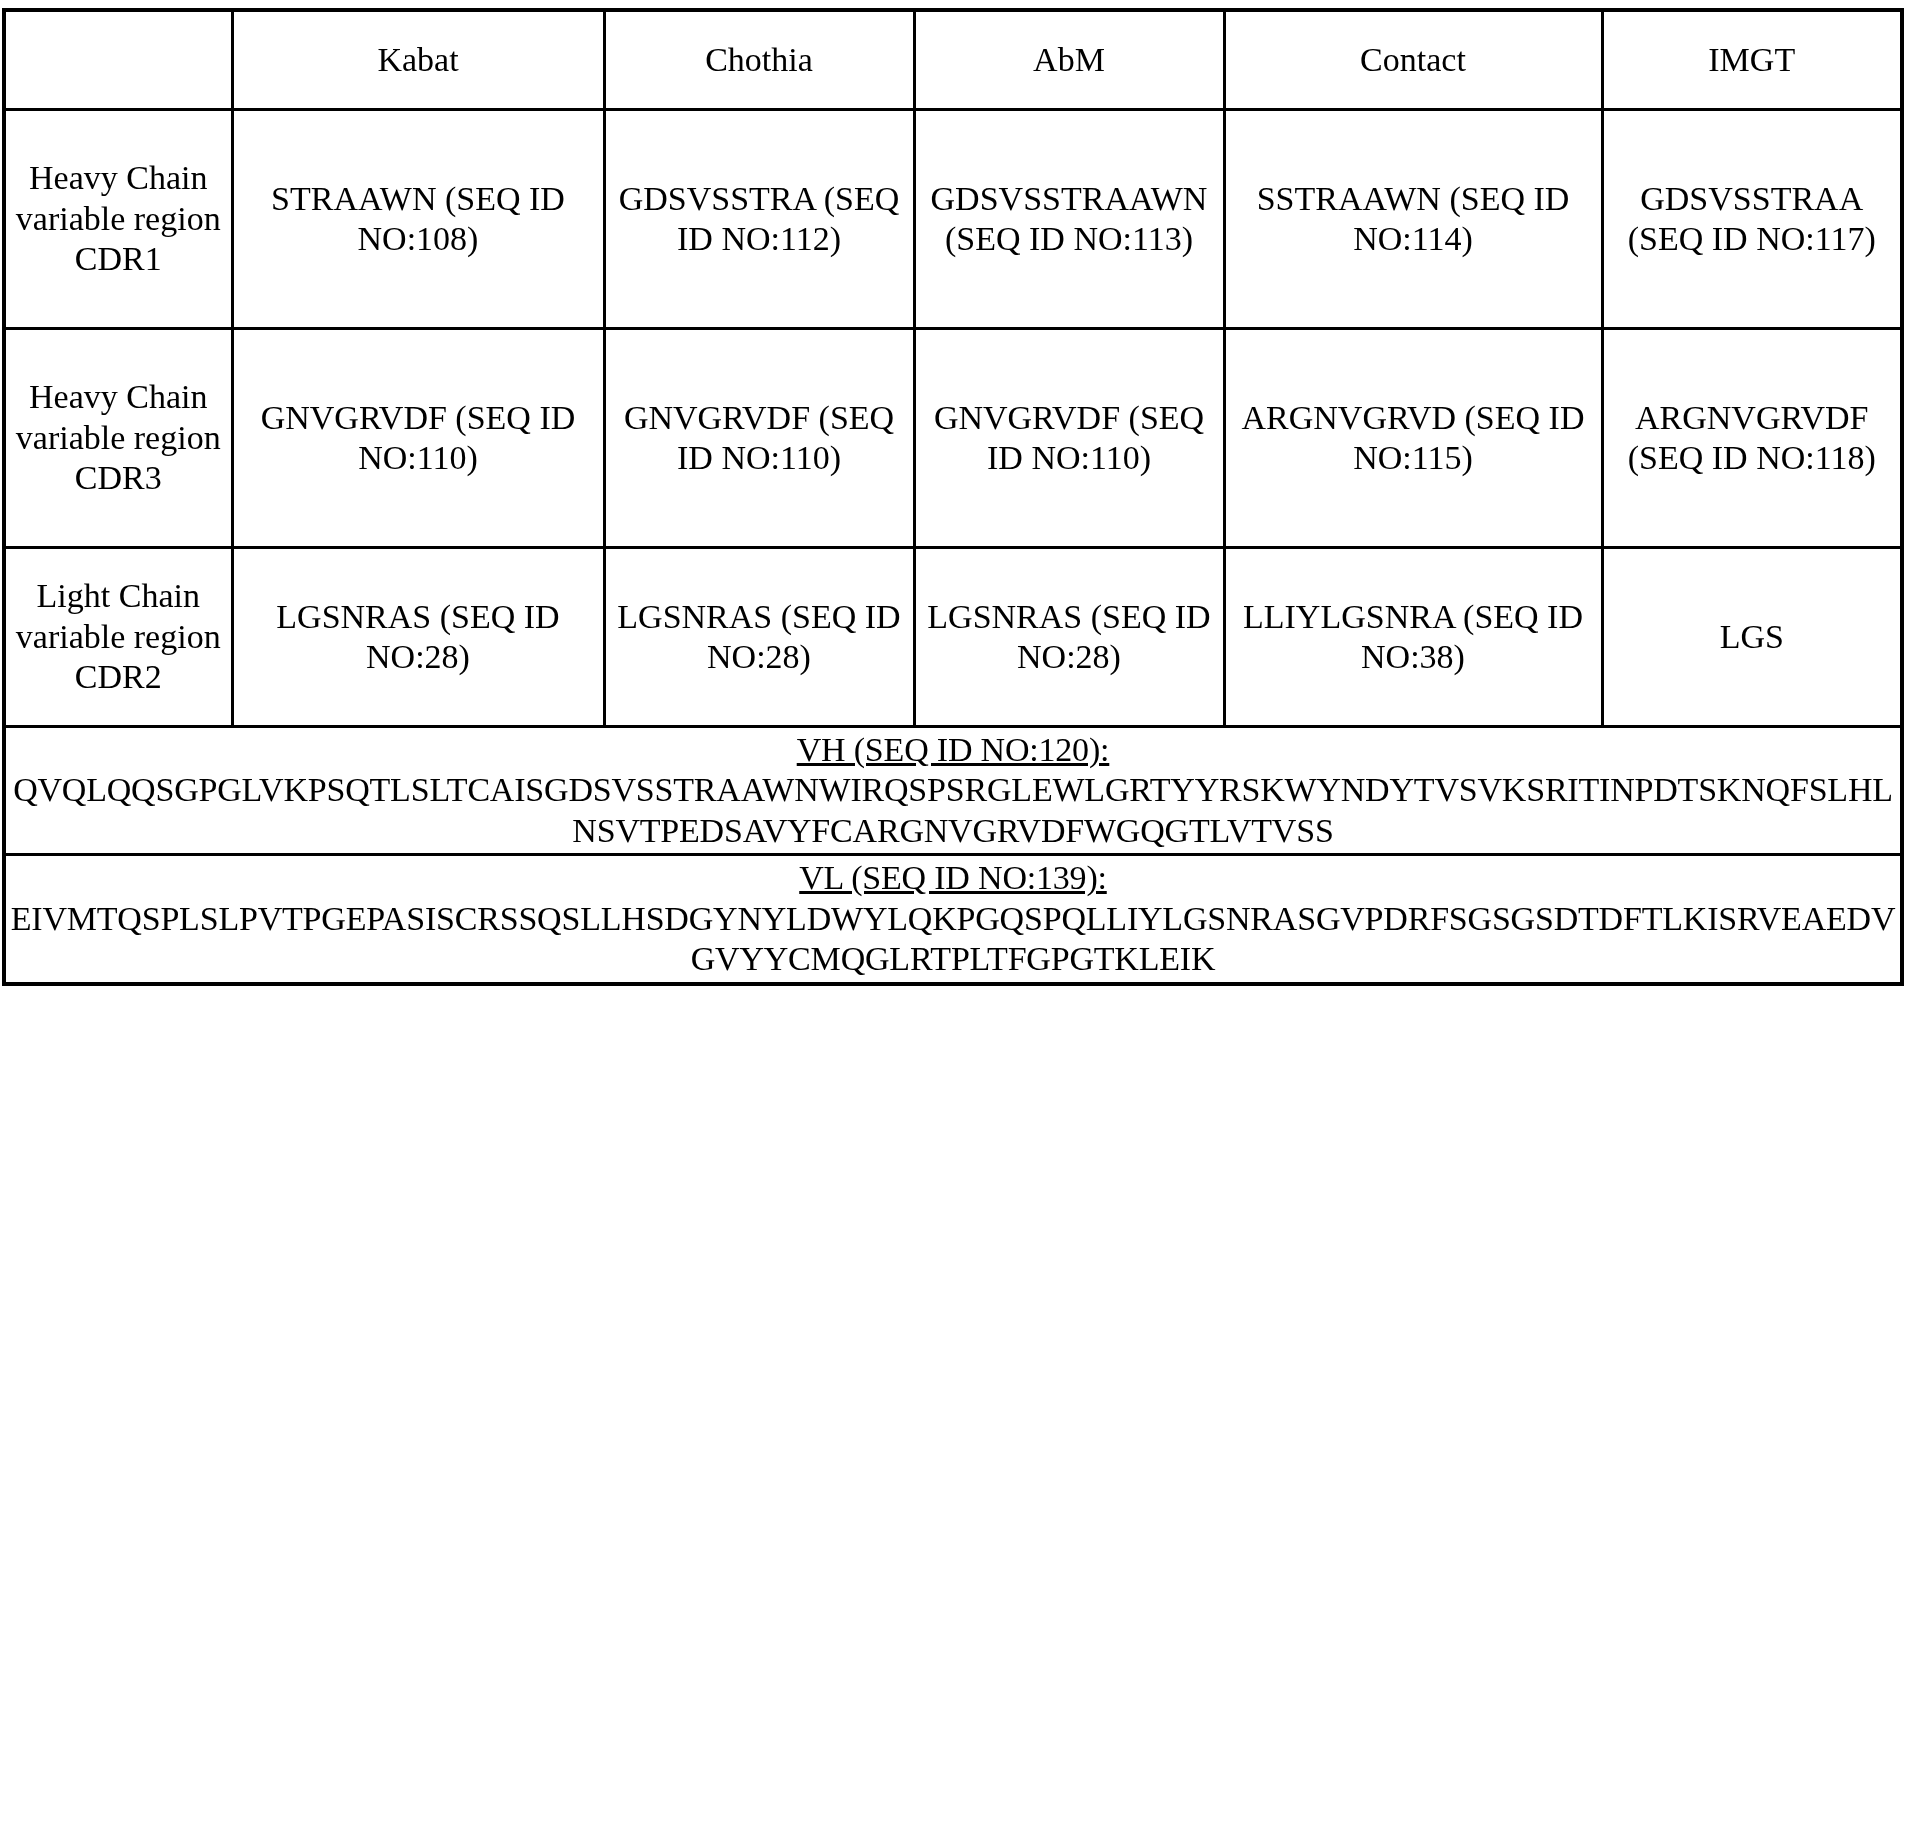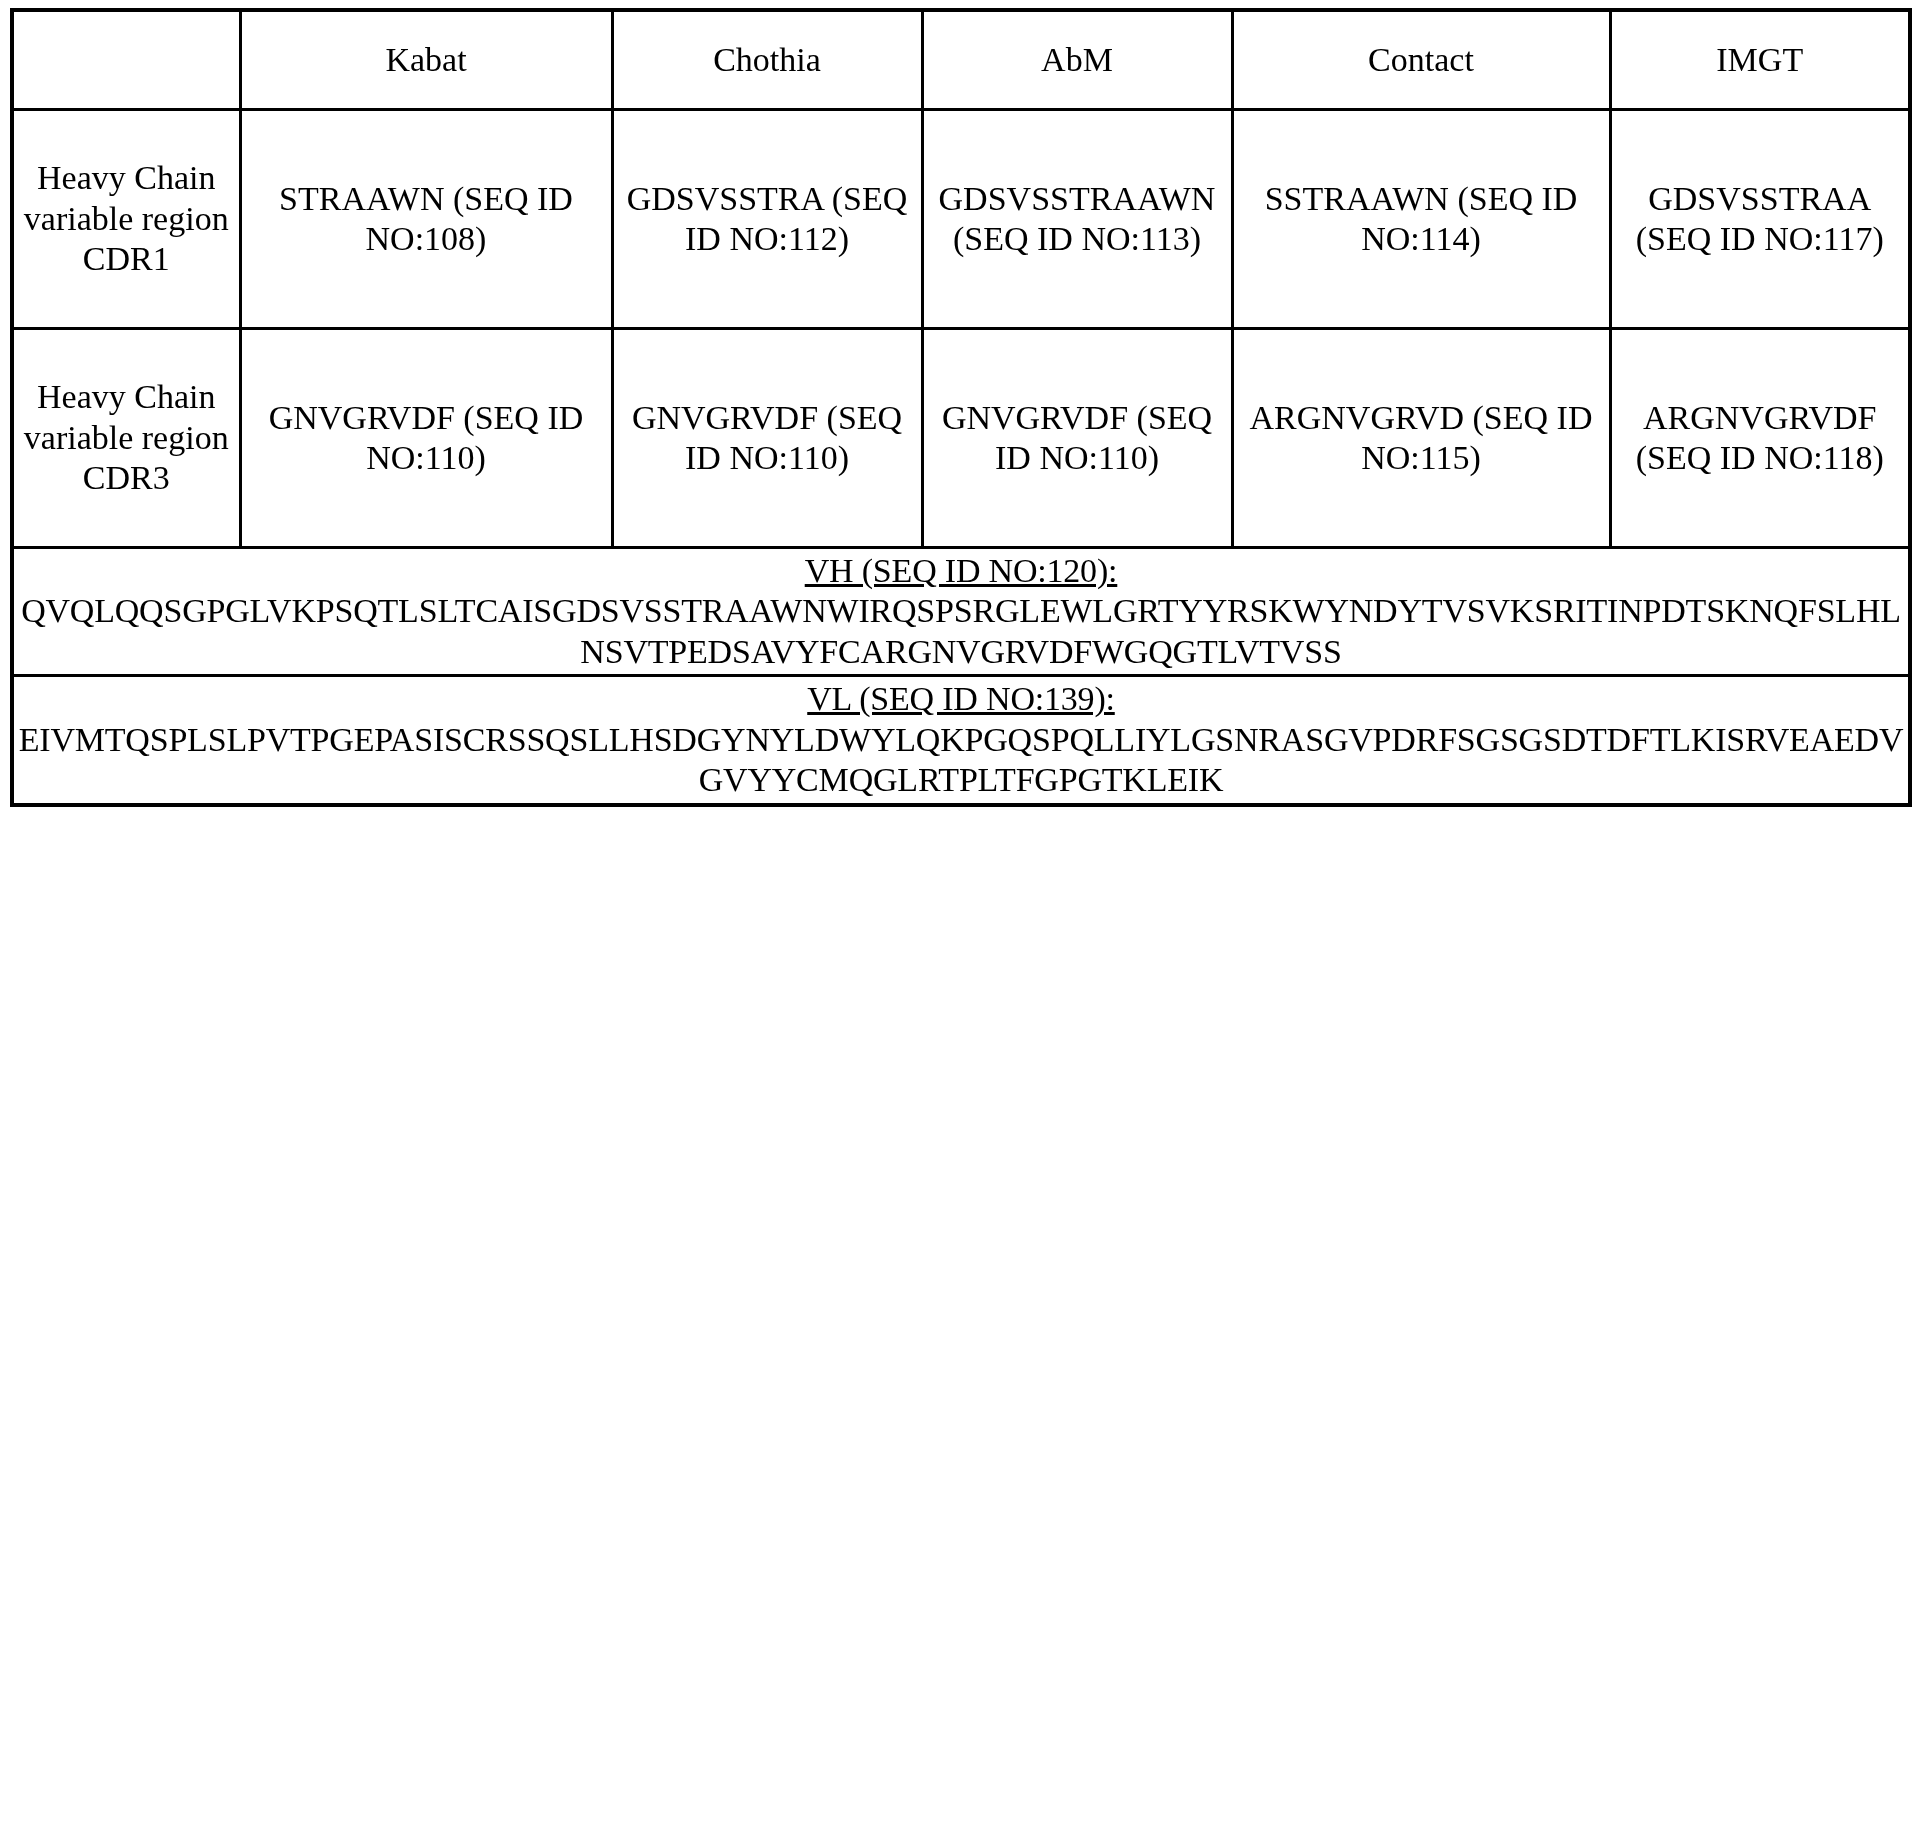--- a/index.html
+++ b/index.html
@@ -18,7 +18,7 @@
     width: 1594px;
     height: 1826px;
     box-sizing: border-box;
-    padding: 8px 10px 8px 10px;
+    padding: 8px 10px 8px 2px;
     position: relative;
   }
   table.cdr-table {

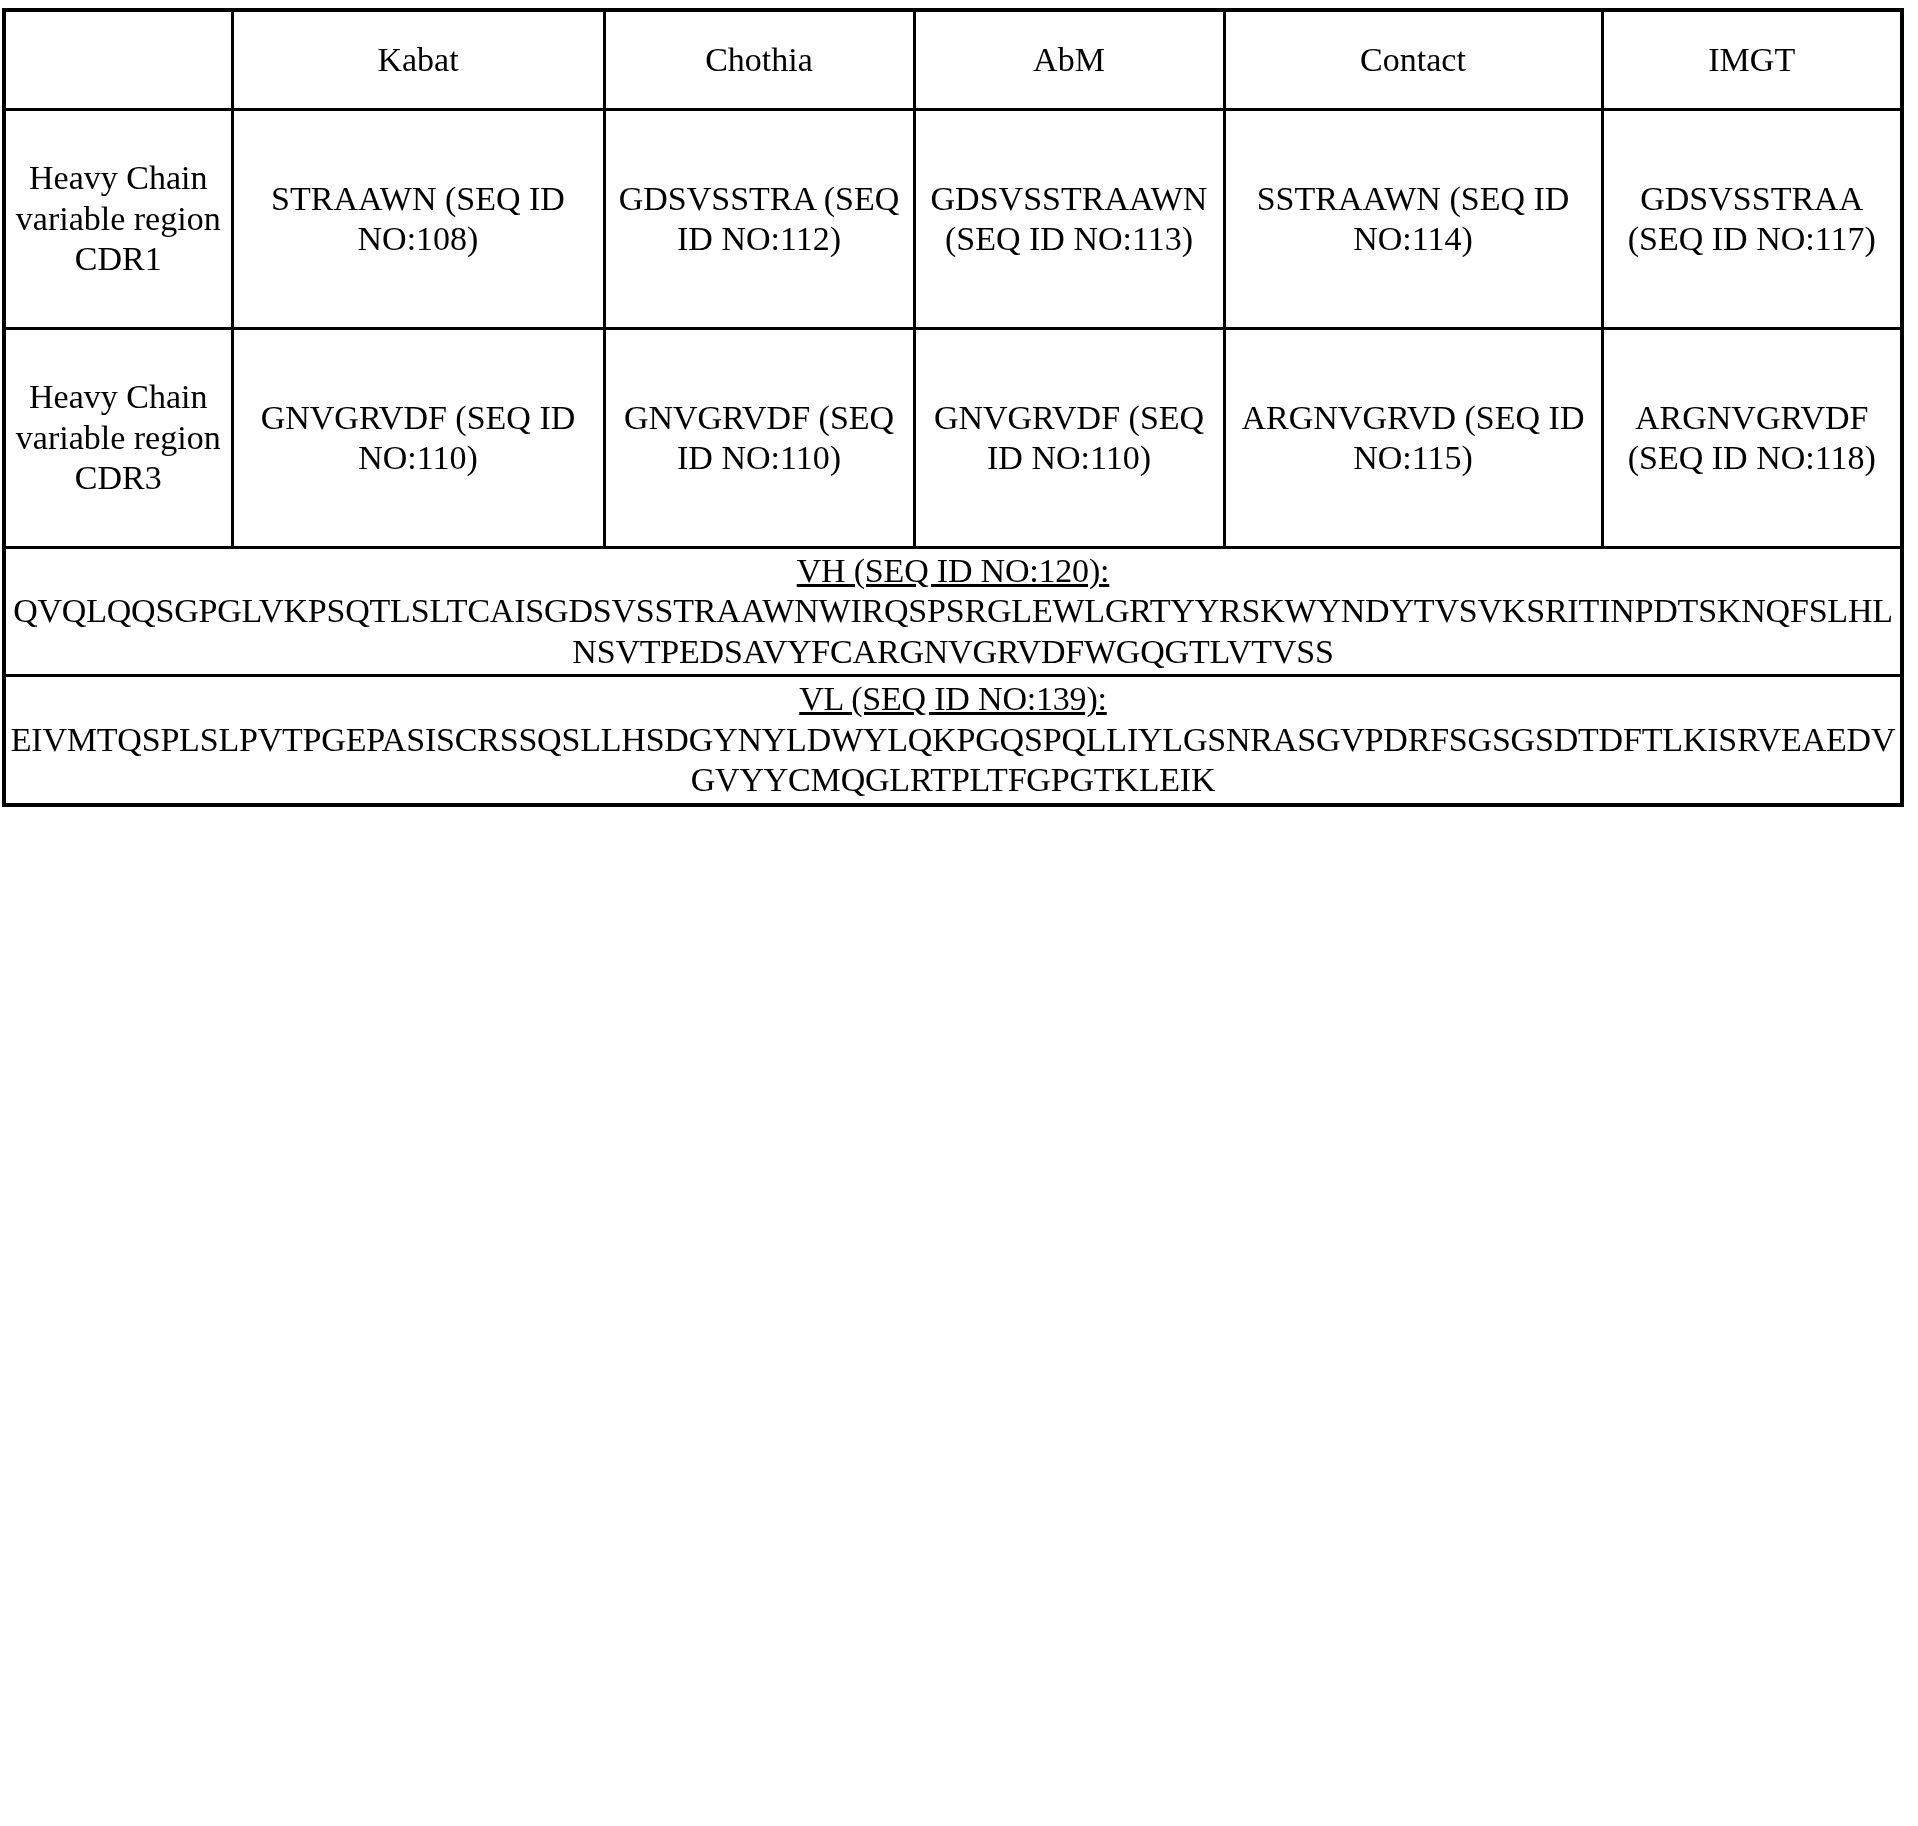--- a/index.html
+++ b/index.html
@@ -122,6 +122,14 @@
         <td>ARGNVGRVD (SEQ ID NO:115)</td>
         <td>ARGNVGRVDF (SEQ ID NO:118)</td>
       </tr>
+      <tr class="r-lc2">
+        <td class="rowlabel">Light Chain variable region CDR2</td>
+        <td>LGSNRAS (SEQ ID NO:28)</td>
+        <td>LGSNRAS (SEQ ID NO:28)</td>
+        <td>LGSNRAS (SEQ ID NO:28)</td>
+        <td>LLIYLGSNRA (SEQ ID NO:38)</td>
+        <td>LGS</td>
+      </tr>
       <tr>
         <td class="seqblock" colspan="6">
           <span class="seq-title">VH (SEQ ID NO:120):</span>

